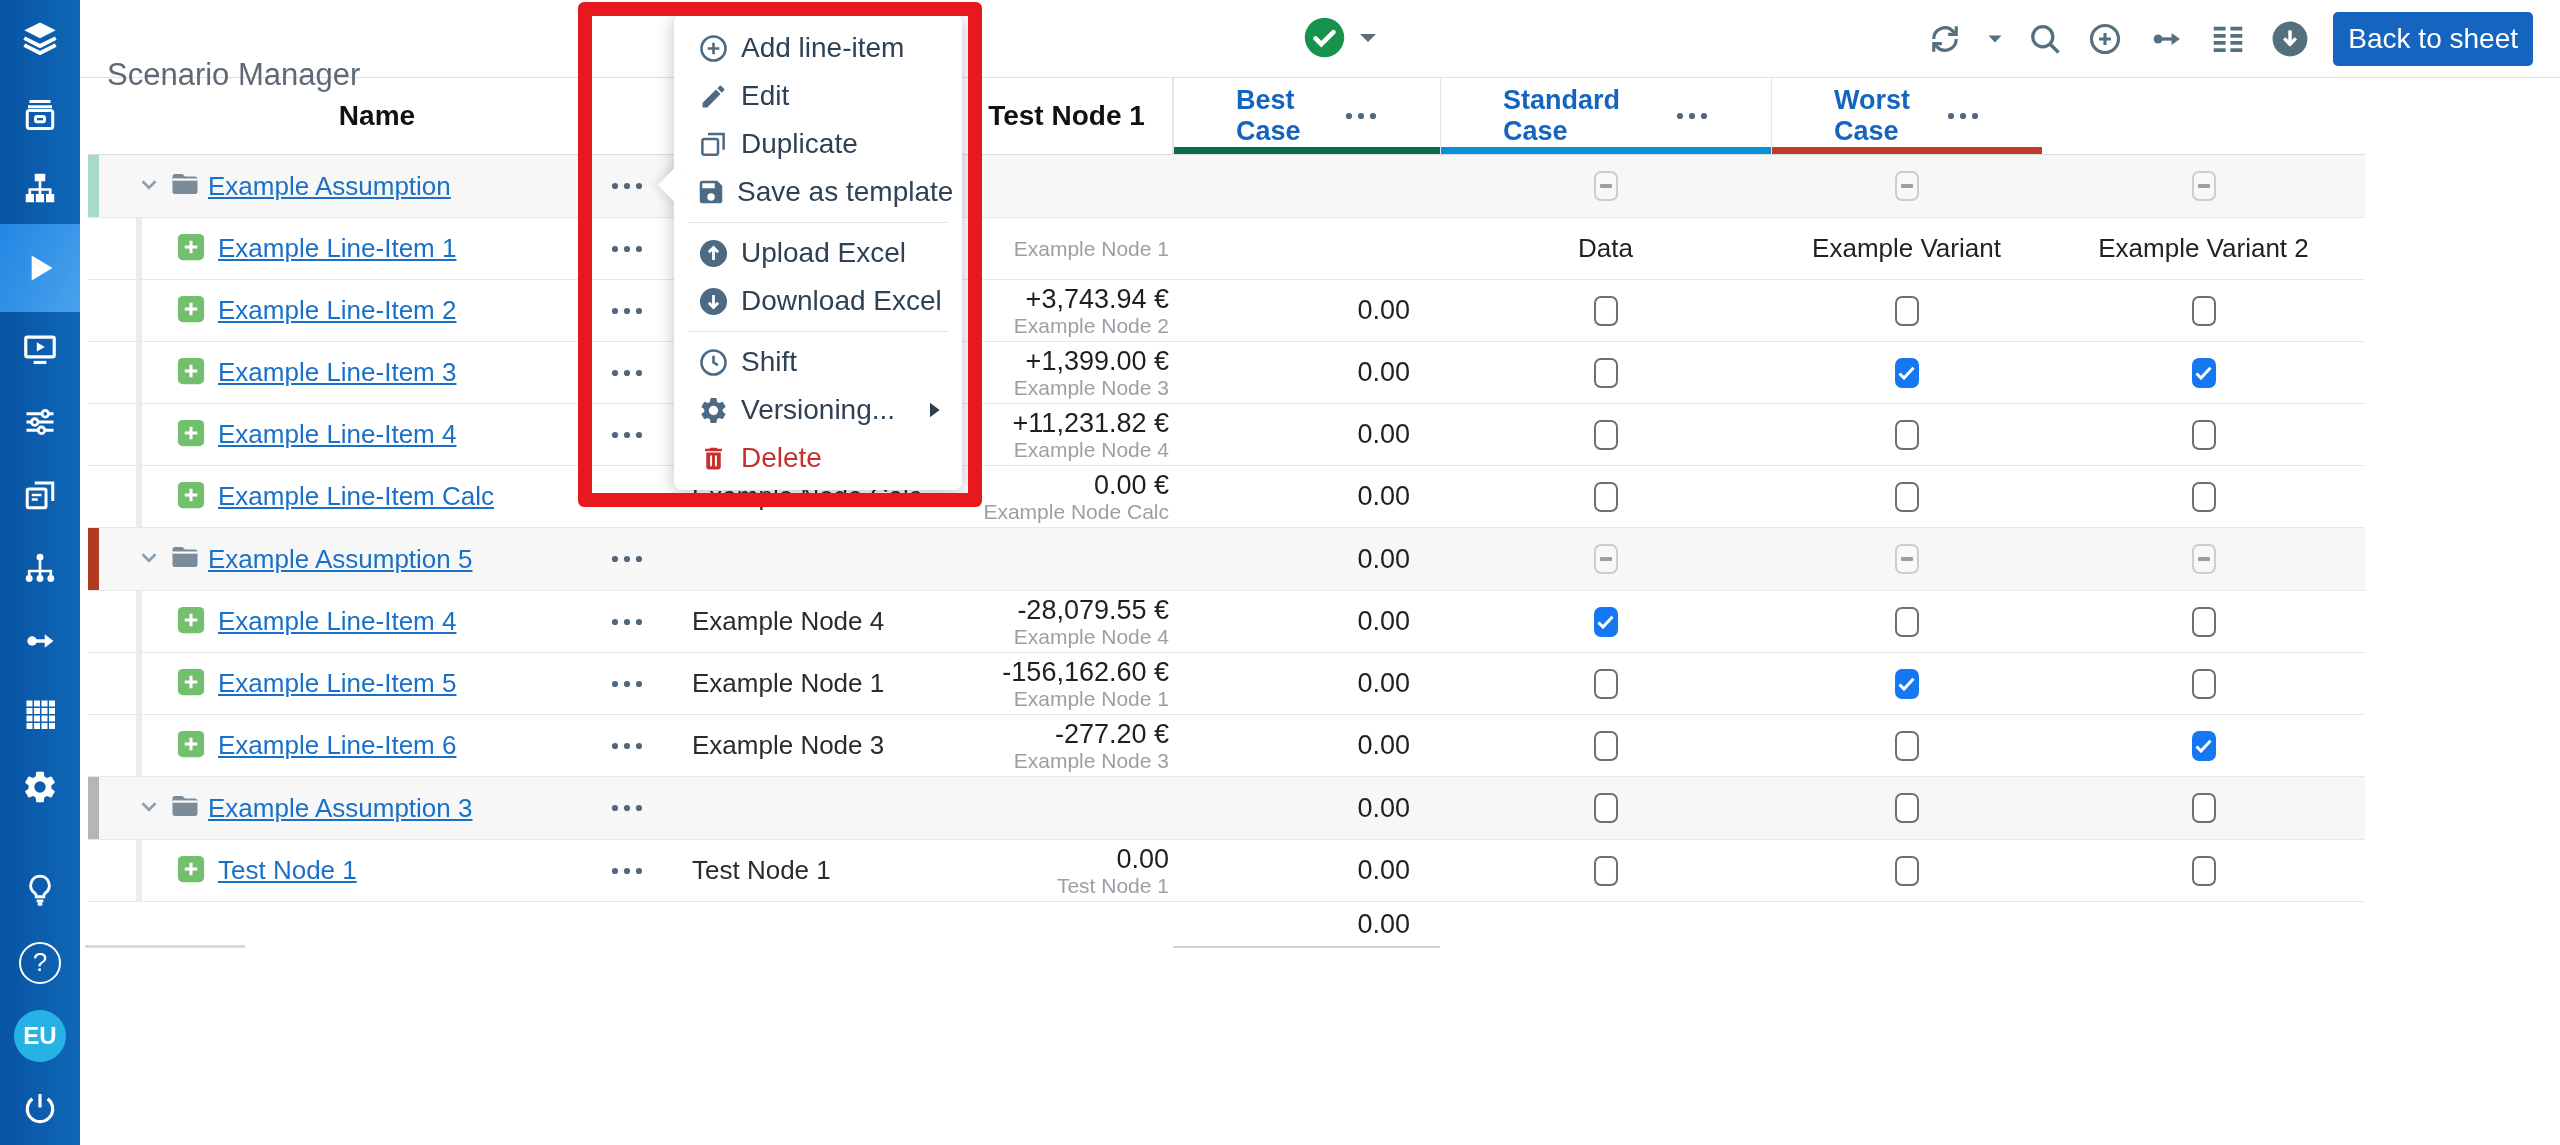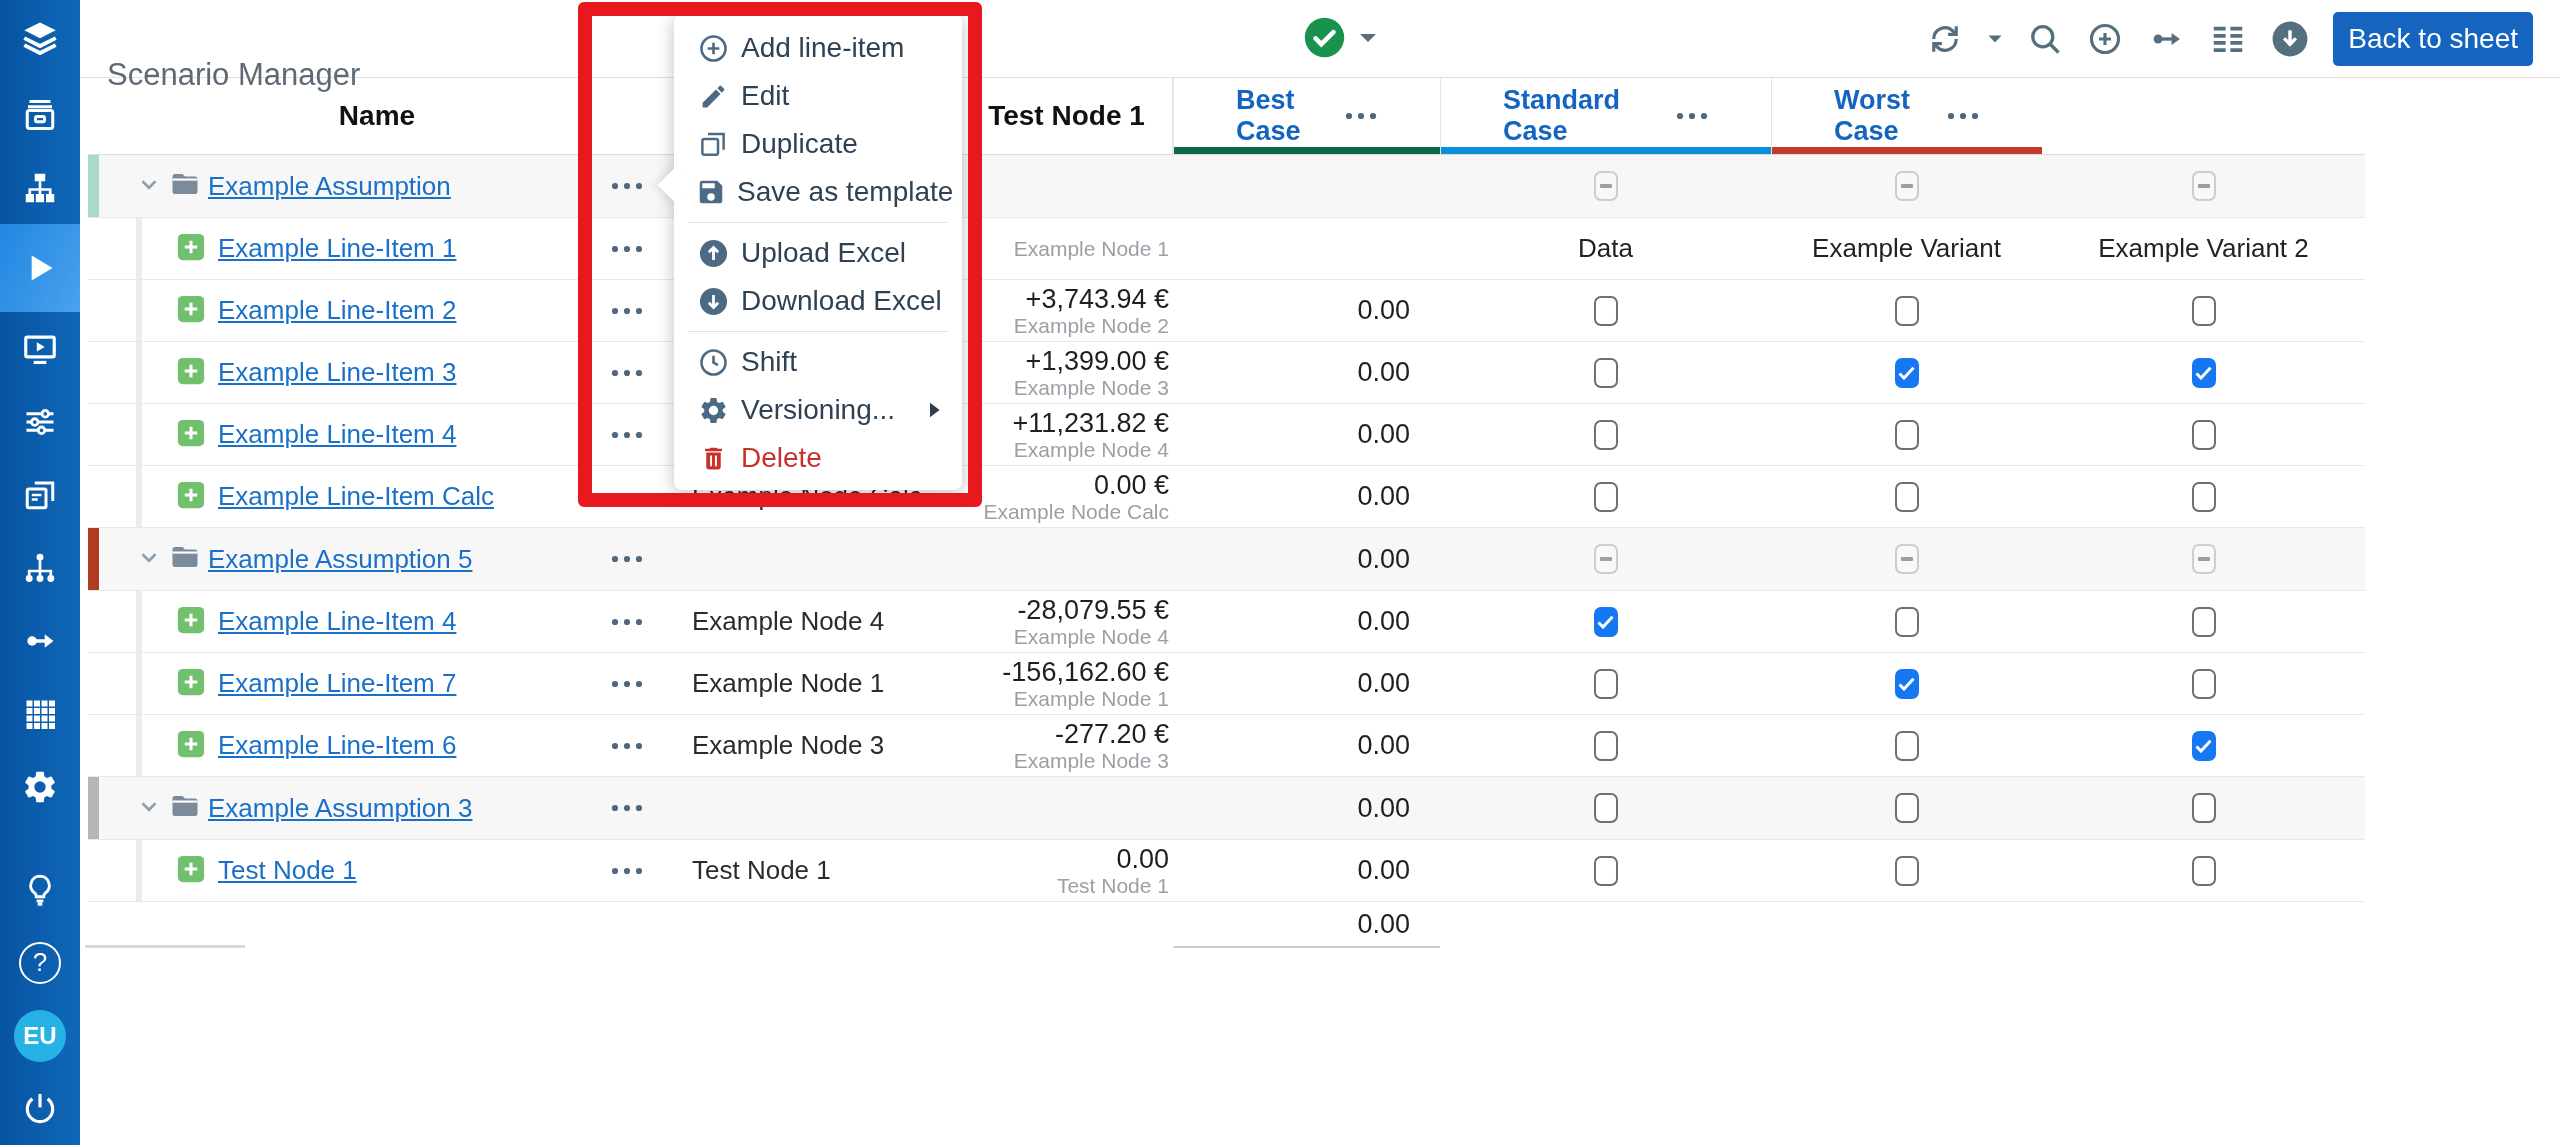--- a/index.html
+++ b/index.html
@@ -607,7 +607,7 @@
                 <rect x="1.5" y="1.5" width="21" height="21" rx="4" fill="#72c06e"></rect>
                 <path d="M12 7v10M7 12h10" stroke="#fff" stroke-width="2.4"></path>
               </svg></span>
-            <a class="rlink">Example Line-Item 7</a>
+            <a class="rlink">Example Line-Item 5</a>
           </div>
           <div class="c-dots">
             <svg width="34" height="10" viewBox="0 0 34 10">

